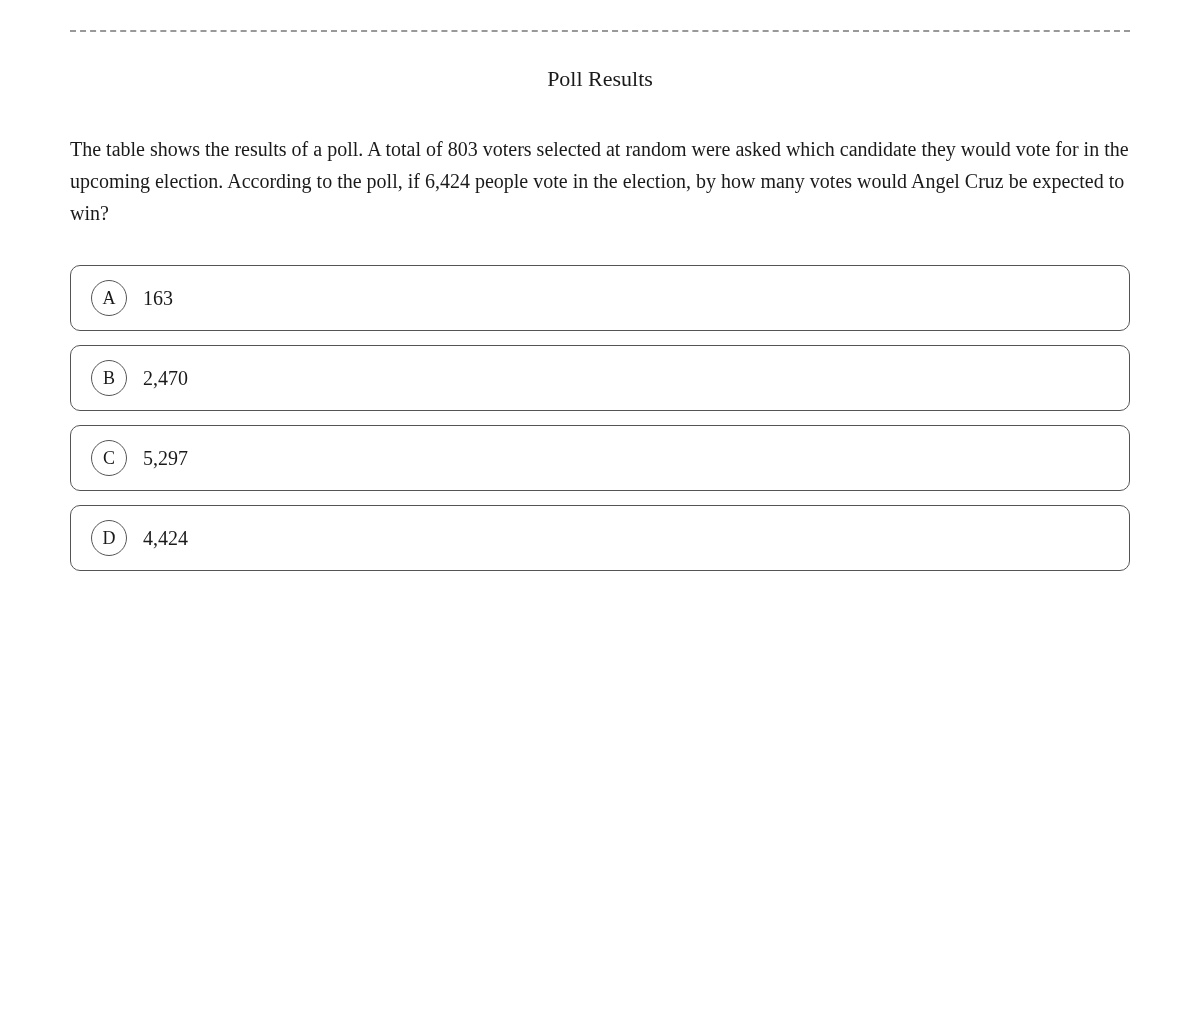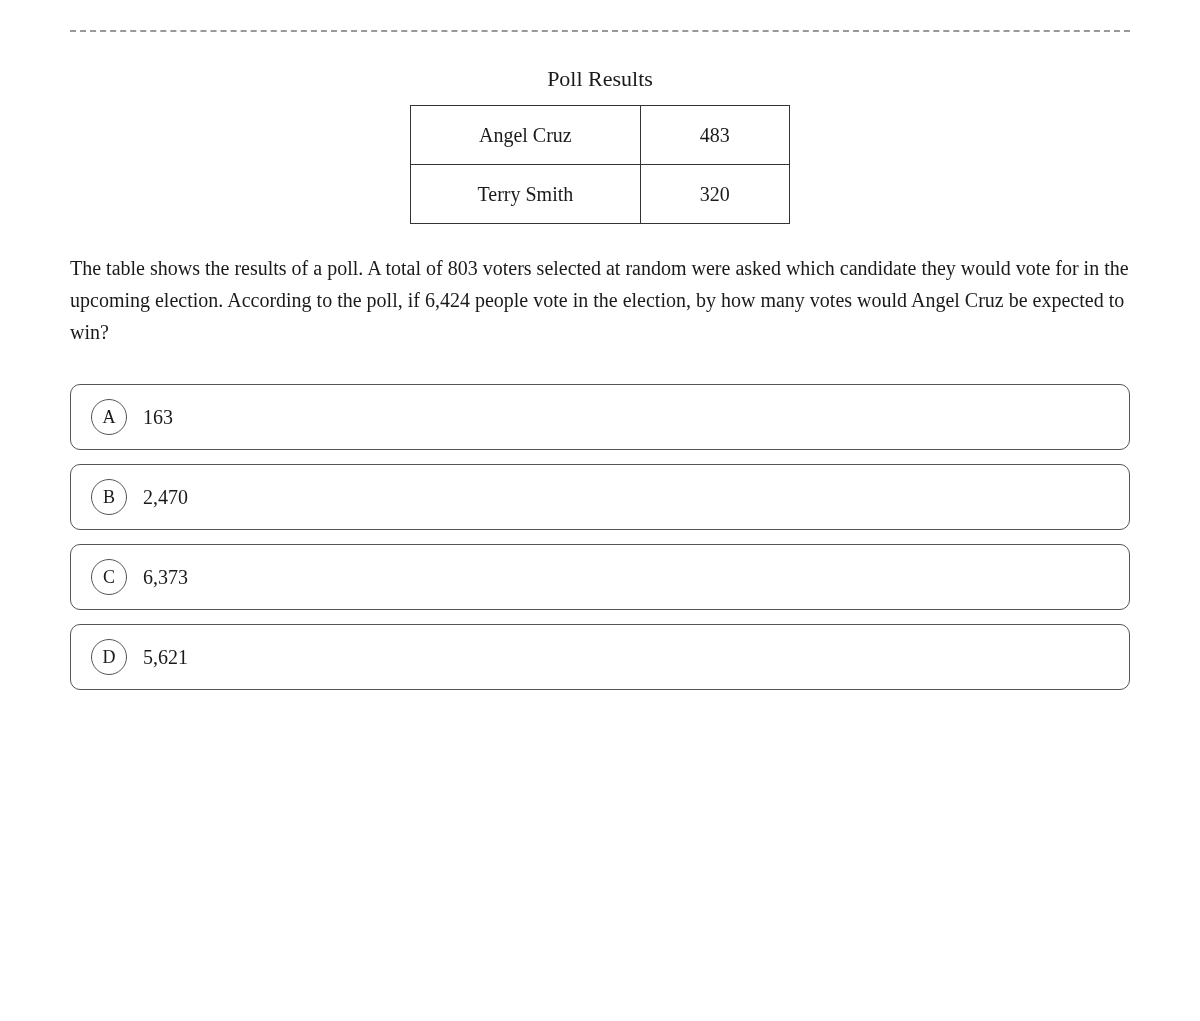--- a/index.html
+++ b/index.html
@@ -104,18 +104,6 @@
 
 <div class="poll-section">
   <div class="poll-title">Poll Results</div>
-  <table class="poll-table">
-    <tbody id="poll-table-body">
-    <tr>
-          <td>Angel Cruz</td>
-          <td>483</td>
-        </tr>
-        <tr>
-          <td>Terry Smith</td>
-          <td>320</td>
-        </tr>
-      </tbody>
-  </table>
 </div>
 
 <div class="question-text">The table shows the results of a poll. A total of 803 voters selected at random were asked which candidate they would vote for in the upcoming election. According to the poll, if 6,424 people vote in the election, by how many votes would Angel Cruz be expected to win?</div>

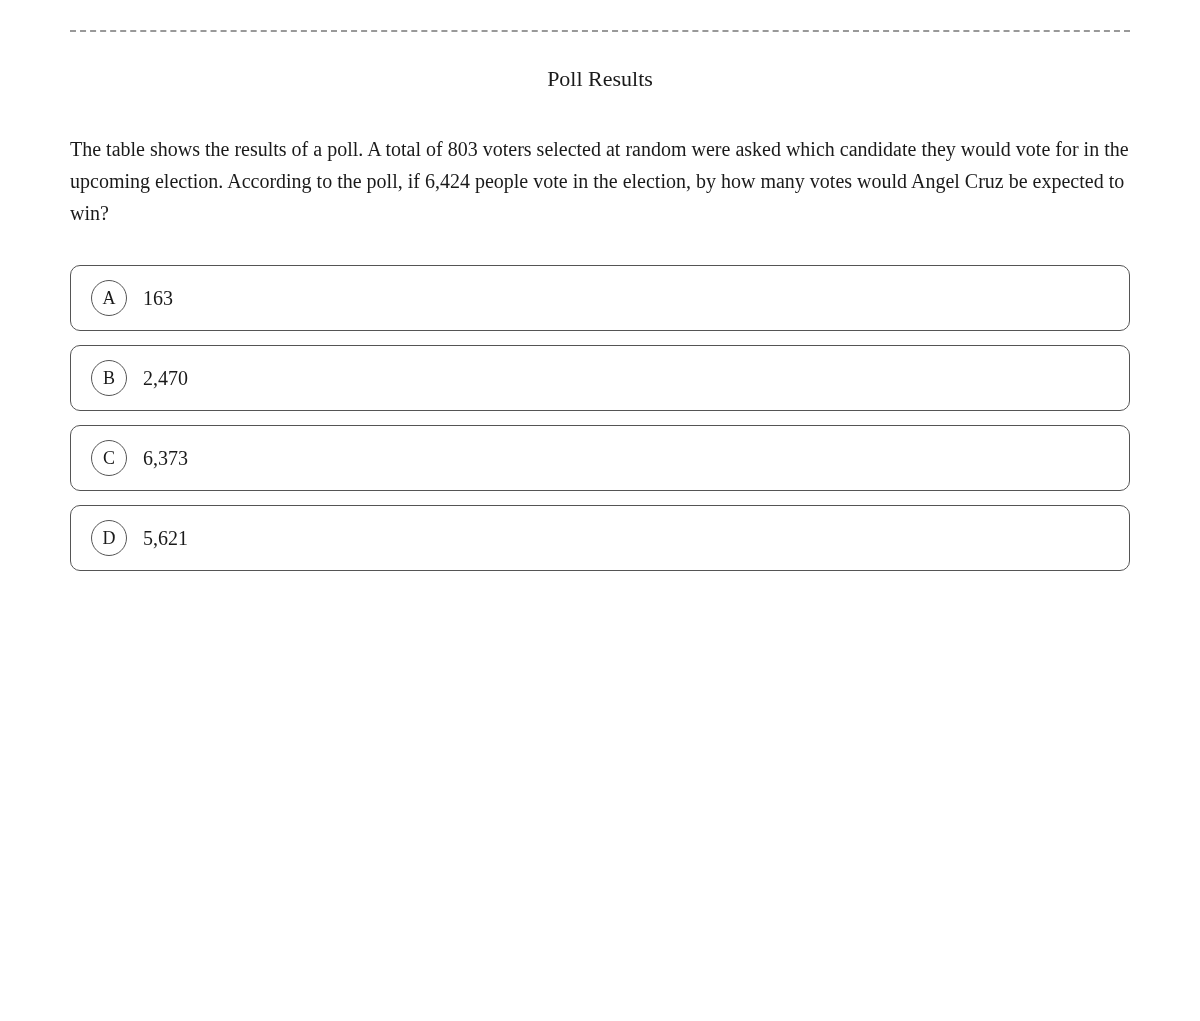--- a/index.html
+++ b/index.html
@@ -119,7 +119,7 @@
     </div>
     <div class="answer-option">
       <div class="option-circle">C</div>
-      <span class="option-text">6,373</span>
+      <span class="option-text">5,297</span>
     </div>
     <div class="answer-option">
       <div class="option-circle">D</div>

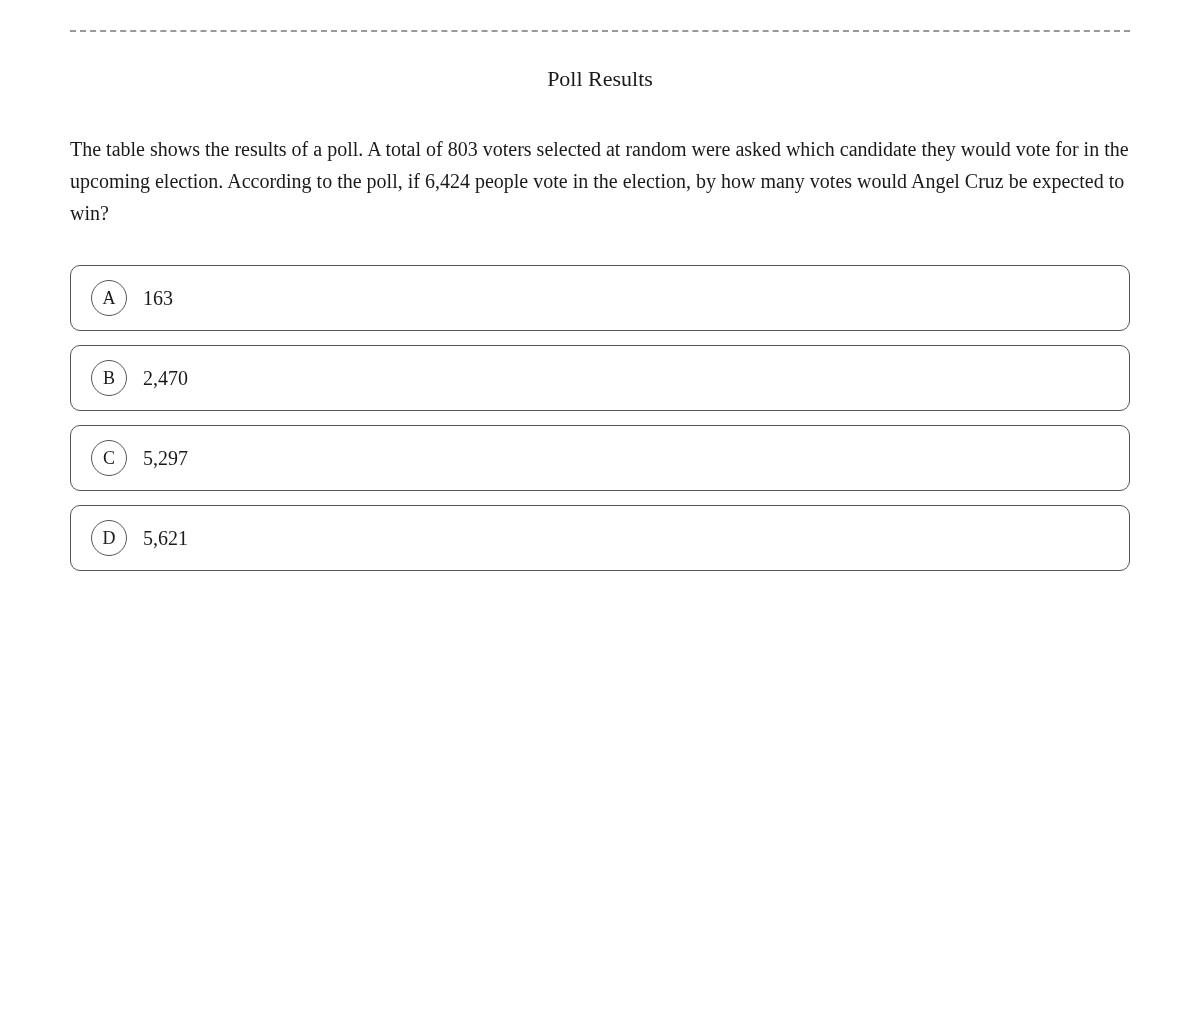--- a/index.html
+++ b/index.html
@@ -123,7 +123,7 @@
     </div>
     <div class="answer-option">
       <div class="option-circle">D</div>
-      <span class="option-text">5,621</span>
+      <span class="option-text">4,424</span>
     </div>
   </div>
 

